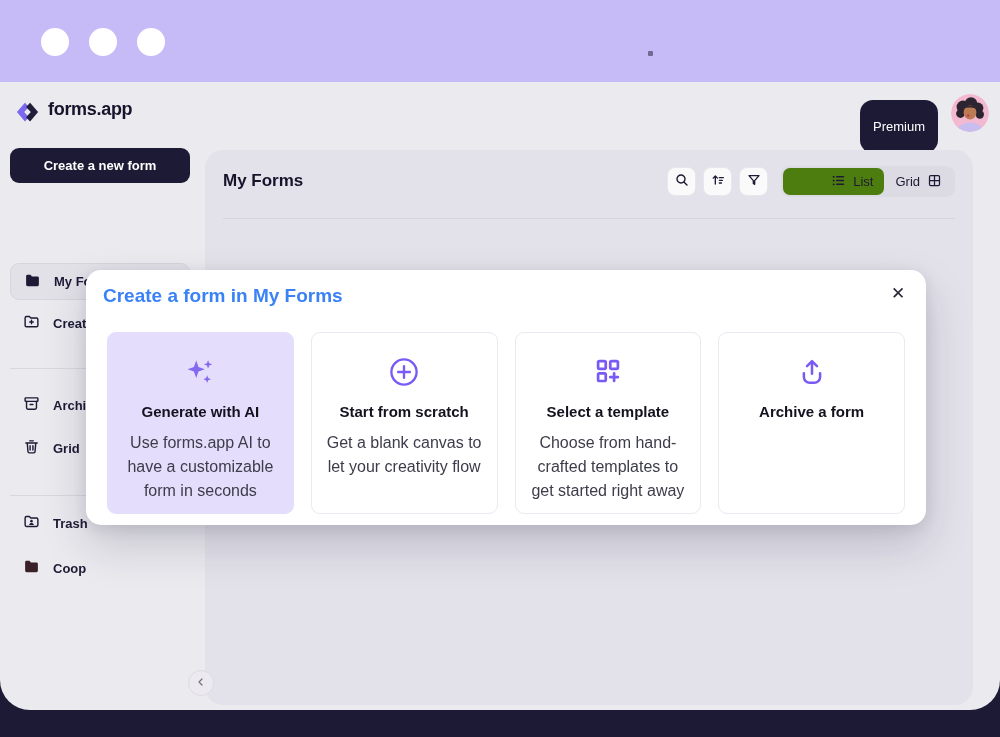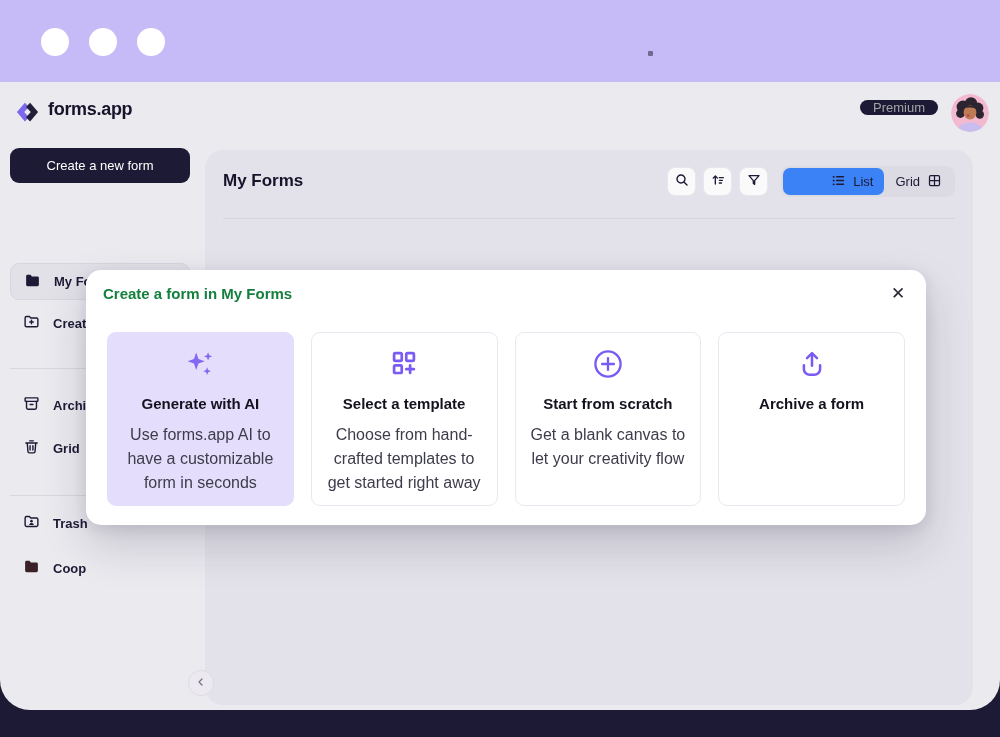--- a/index.html
+++ b/index.html
@@ -25,8 +25,8 @@
   .header { position:absolute; left:0; top:0; width:100%; height:64px; }
   .logo { position:absolute; left:14px; top:17px; display:flex; align-items:flex-start; gap:7px; }
   .logo-text { font-size:18px; font-weight:bold; color:#16132b; letter-spacing:-.3px; }
-  .premium { position:absolute; right:62px; top:18px; background:#1d1a35; color:#a3a3a3; font-size:13px;
-             padding:0 13px; border-radius:13px; }
+  .premium { position:absolute; right:62px; top:18px; background:#1d1a35; color:#ffffff; font-size:13px;
+             padding:19px 13px; border-radius:13px; }
   .avatar { position:absolute; right:11px; top:12px; width:38px; height:38px; border-radius:50%; overflow:hidden; }
 
   

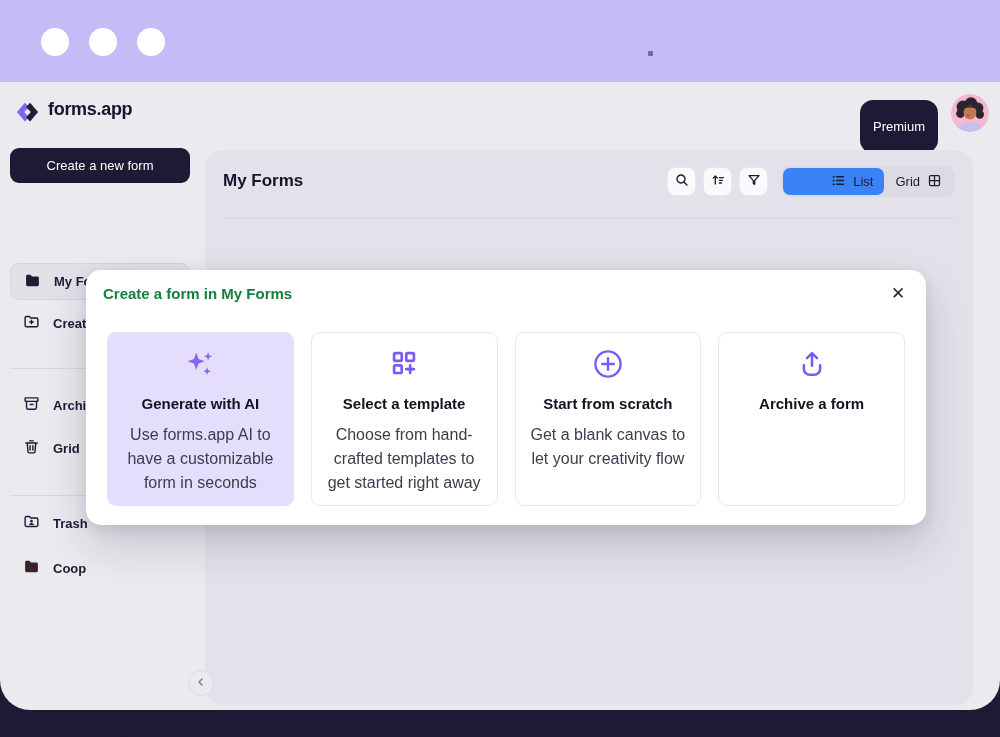--- a/index.html
+++ b/index.html
@@ -32,7 +32,7 @@
   
   .sidebar { position:absolute; left:0; top:64px; width:190px; bottom:0; }
   .create-form-btn { position:absolute; left:10px; top:2px; width:180px; height:35px; background:#1d1a35; color:#fff;
-                     border:none; border-radius:9px; font-size:13px; font-weight:normal; cursor:pointer;
+                     border:none; border-radius:9px; font-size:13px; font-weight:bold; cursor:pointer;
                      font-family:"Liberation Sans", sans-serif; }
   .side-item { position:absolute; left:10px; width:180px; height:34px; display:flex; align-items:center; gap:13px;
                padding-left:13px; font-size:13px; font-weight:bold; color:#1d1a35; border-radius:9px; cursor:pointer; }

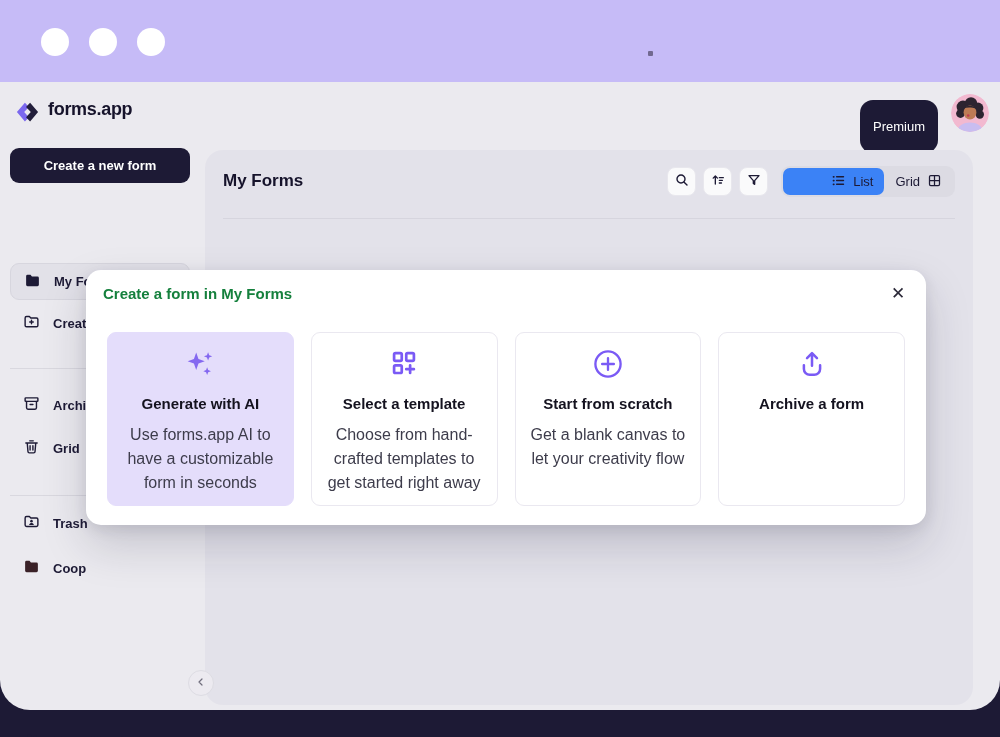--- a/index.html
+++ b/index.html
@@ -48,7 +48,7 @@
               display:flex; align-items:center; justify-content:center; cursor:pointer; }
   .toggle { display:flex; align-items:center; background:#dcdbe3; border-radius:9px; padding:2px; margin-left:6px; height:31px; }
   .seg { display:flex; align-items:center; gap:7px; font-size:13px; padding:0 11px; height:27px; border-radius:7px; cursor:pointer; color:#1d1a35; }
-  .seg.active { background:#3b82f6;padding-left:48px; }
+  .seg.active { background:#4d7c0f;padding-left:48px; }
   .toolbar-divider { position:absolute; left:18px; right:18px; top:68px; height:1px; background:#d6d5de; }
 
   

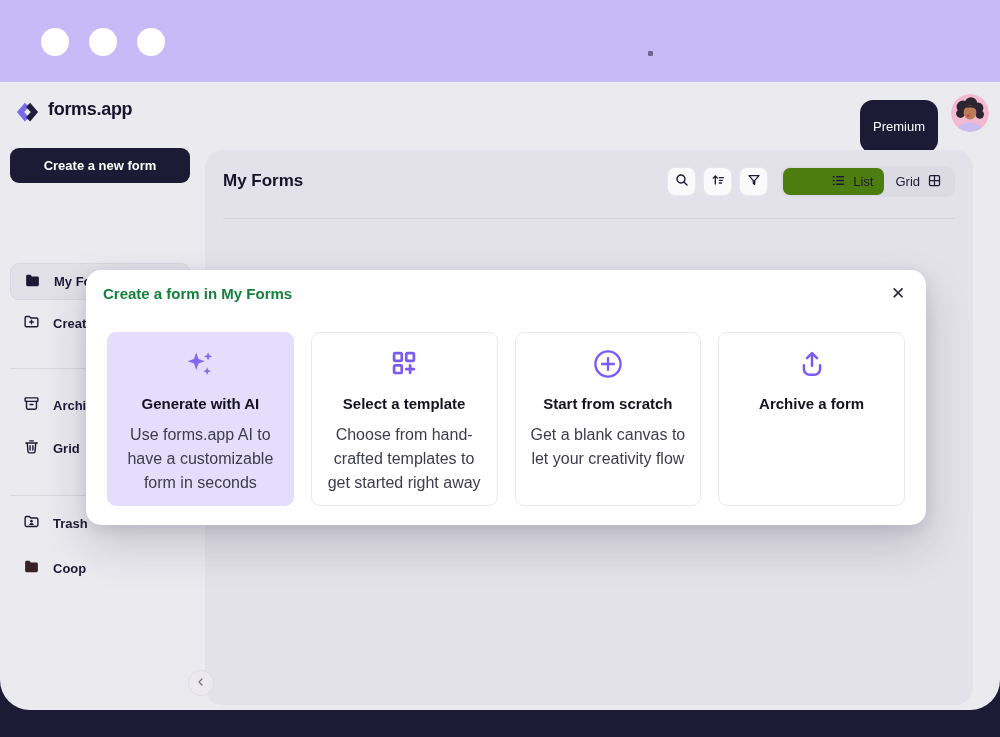--- a/index.html
+++ b/index.html
@@ -59,7 +59,7 @@
   
   .modal { position:absolute; left:86px; top:270px; width:840px; height:255px; background:#ffffff; border-radius:15px;
            box-shadow:0 20px 45px rgba(29,26,53,.18), 0 4px 14px rgba(29,26,53,.10); z-index:10; }
-  .modal-title { position:absolute; left:17px; top:15px; font-size:15px; font-weight:bold; color:#15803d; }
+  .modal-title { position:absolute; left:17px; top:15px; font-size:19px; font-weight:bold; color:#3b82f6; }
   .modal-close { position:absolute; right:15px; top:10px; width:26px; height:26px; border:none; background:transparent;
                  font-size:17px; color:#2b2938; cursor:pointer; font-family:"Liberation Sans", sans-serif; }
   .cards { position:absolute; left:21px; right:21px; top:62px; height:159px; display:grid;

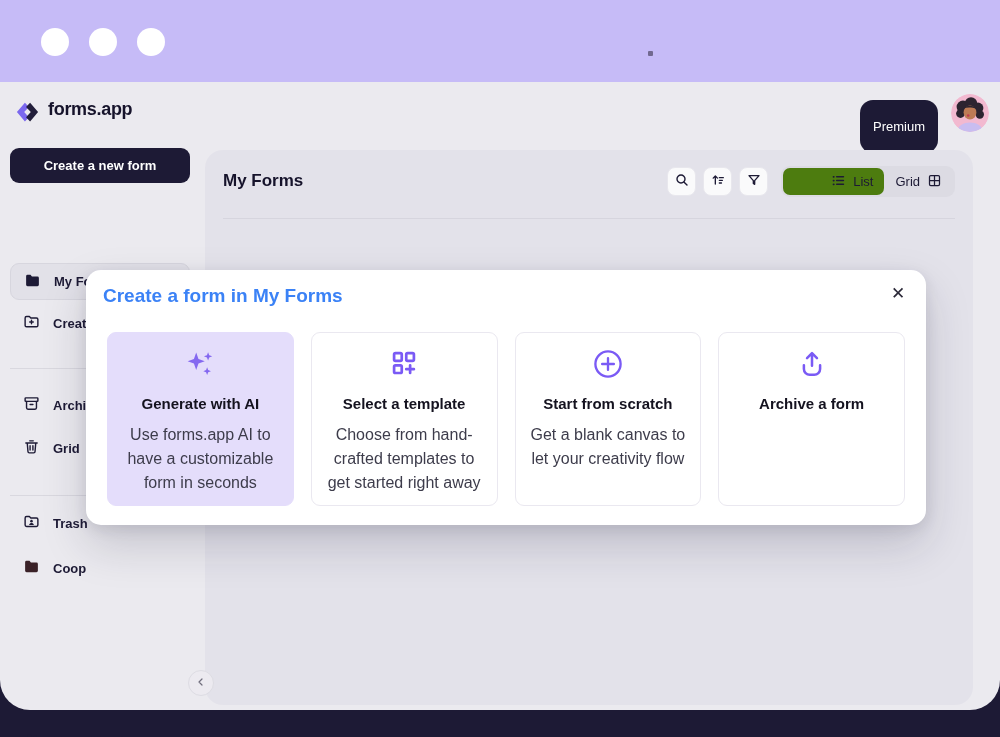--- a/index.html
+++ b/index.html
@@ -64,7 +64,7 @@
                  font-size:17px; color:#2b2938; cursor:pointer; font-family:"Liberation Sans", sans-serif; }
   .cards { position:absolute; left:21px; right:21px; top:62px; height:159px; display:grid;
            grid-template-columns:repeat(4,1fr); gap:17px; }
-  .card { background:#fff; border:1px solid #eae8f0; border-radius:9px; text-align:center; padding:13px 12px 10px; cursor:pointer; }
+  .card { background:#fff; border:1px solid #eae8f0; border-radius:9px; text-align:center; padding:21px 12px 10px; cursor:pointer; }
   .card.highlight { background:#e4ddfb; border-color:#e4ddfb; }
   .card-icon { height:36px; display:flex; align-items:center; justify-content:center; margin-bottom:13px; }
   .card-title { font-size:15px; font-weight:bold; color:#14121f; margin-bottom:11px; }

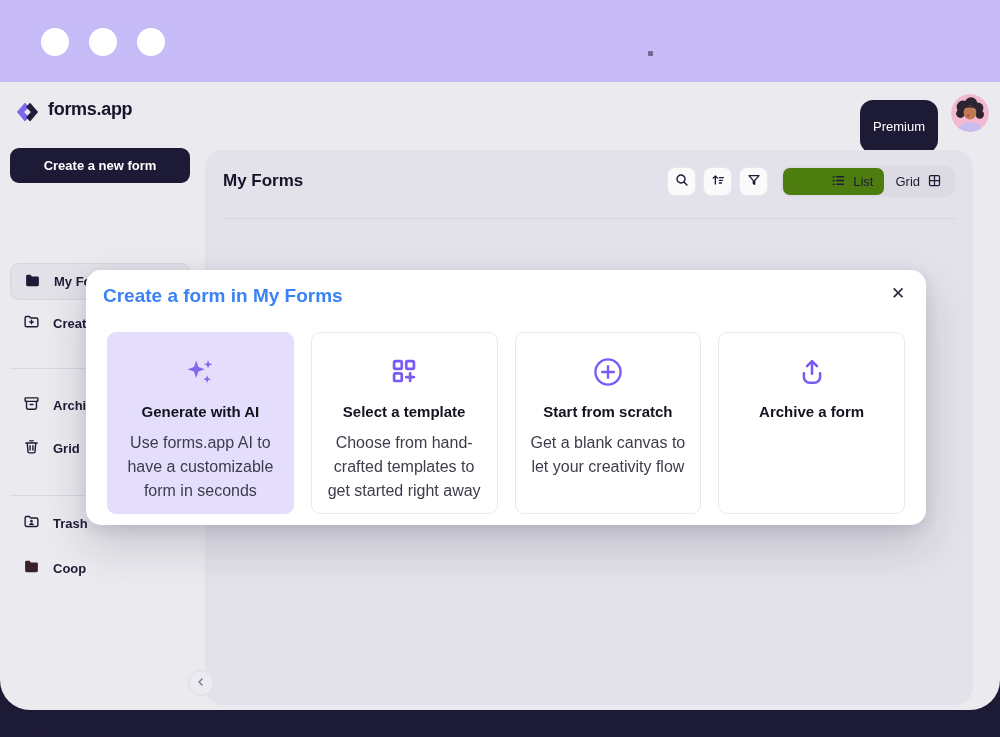--- a/index.html
+++ b/index.html
@@ -280,6 +280,17 @@
 
       <div class="card">
         <div class="card-icon">
+          <svg width="36" height="36" viewBox="0 0 40 40" fill="none" stroke="#7a5af5" stroke-width="2.6" stroke-linecap="round">
+              <circle cx="20" cy="20" r="14"></circle>
+              <path d="M20 13.5v13M13.5 20h13"></path>
+            </svg>
+        </div>
+        <div class="card-title">Start from scratch</div>
+        <div class="card-desc">Get a blank canvas to let your creativity flow</div>
+      </div>
+
+      <div class="card">
+        <div class="card-icon">
           <svg width="36" height="36" viewBox="0 0 40 40" fill="none" stroke="#7a5af5" stroke-width="3" stroke-linecap="round" stroke-linejoin="round">
               <rect x="9" y="8" width="8.5" height="8.5" rx="1.5"></rect>
               <rect x="22.5" y="8" width="8.5" height="8.5" rx="1.5"></rect>
@@ -293,17 +304,6 @@
 
       <div class="card">
         <div class="card-icon">
-          <svg width="36" height="36" viewBox="0 0 40 40" fill="none" stroke="#7a5af5" stroke-width="2.6" stroke-linecap="round">
-              <circle cx="20" cy="20" r="14"></circle>
-              <path d="M20 13.5v13M13.5 20h13"></path>
-            </svg>
-        </div>
-        <div class="card-title">Start from scratch</div>
-        <div class="card-desc">Get a blank canvas to let your creativity flow</div>
-      </div>
-
-      <div class="card">
-        <div class="card-icon">
           <svg width="36" height="36" viewBox="0 0 40 40" fill="none" stroke="#7a5af5" stroke-width="2.8" stroke-linecap="round" stroke-linejoin="round">
               <path d="M20 22V8m0 0-5.5 5.5M20 8l5.5 5.5"></path>
               <path d="M11 21.5v4A6.5 6.5 0 0 0 17.5 32h5a6.5 6.5 0 0 0 6.5-6.5v-4"></path>

